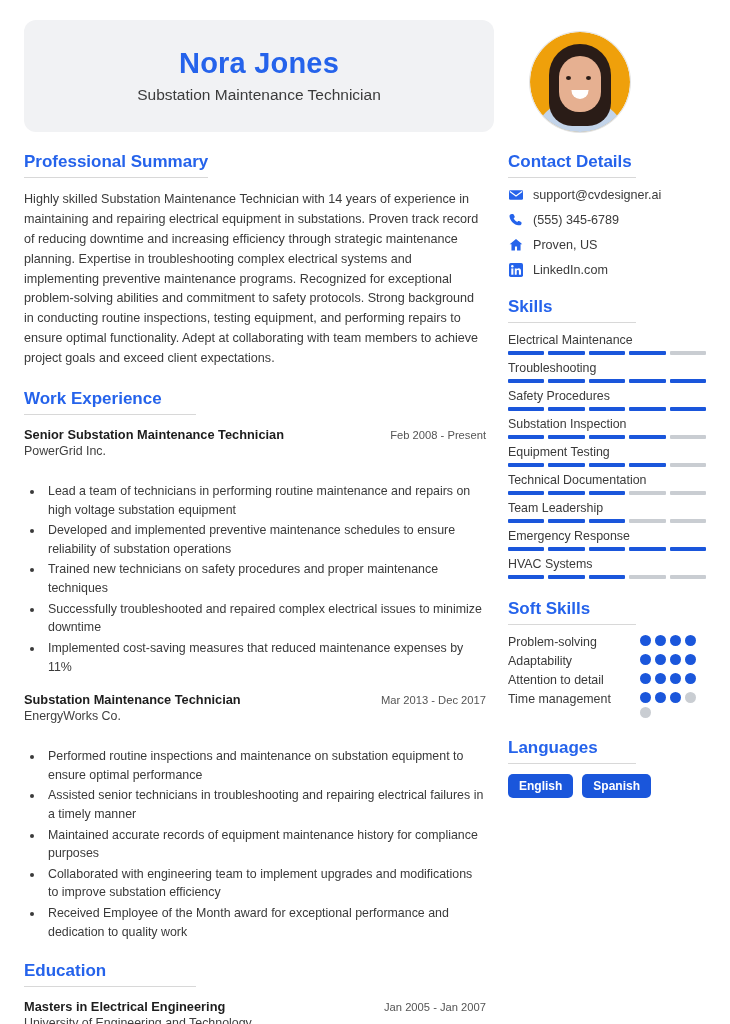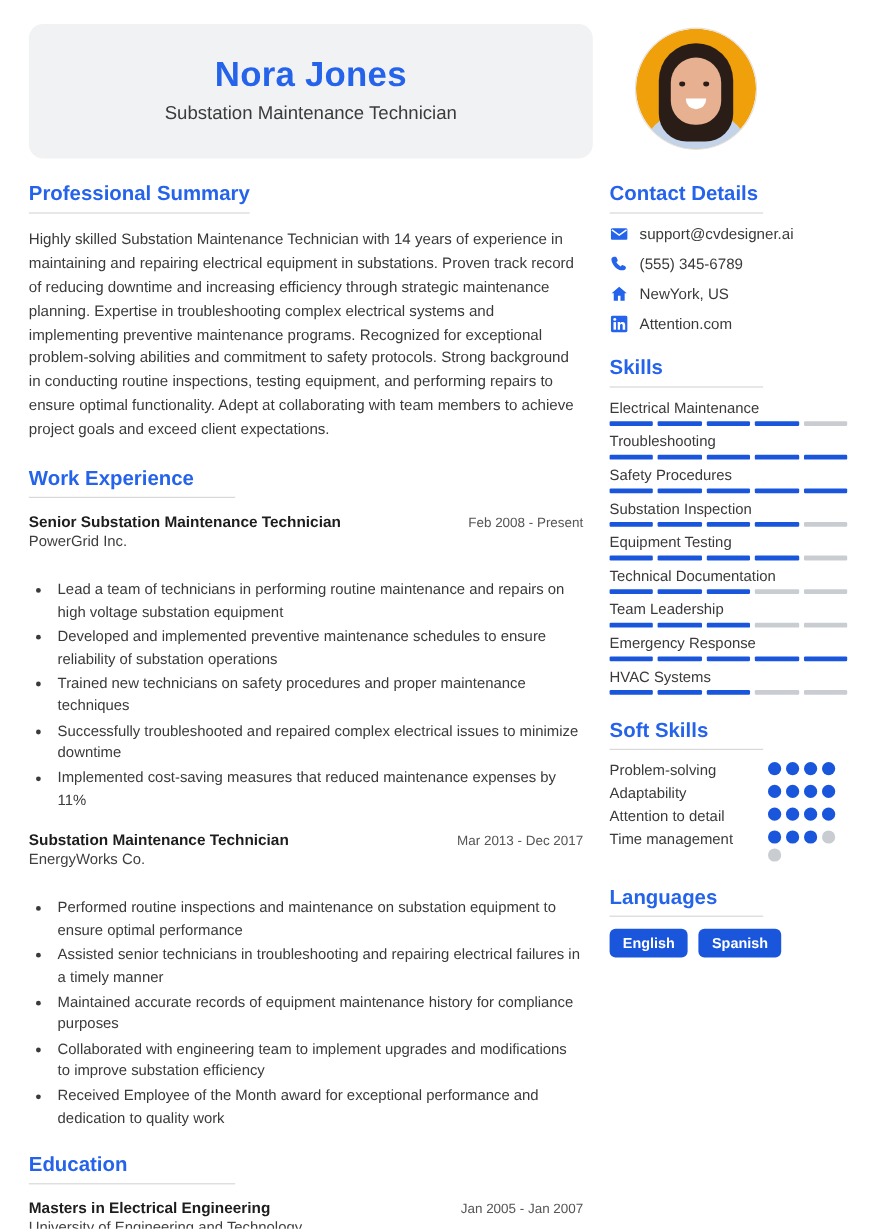--- a/index.html
+++ b/index.html
@@ -13,7 +13,7 @@
   .page { position: relative; width: 730px; height: 1024px; padding: 20px 24px; }
 
   
-  .top { display: flex; align-items: flex-start; gap: 14px; }
+  .top { display: flex; align-items: flex-end; gap: 14px; }
   .namecard {
     width: 470px; height: 112px; background: #f1f2f4; border-radius: 12px;
     display: flex; flex-direction: column; align-items: center; justify-content: center;

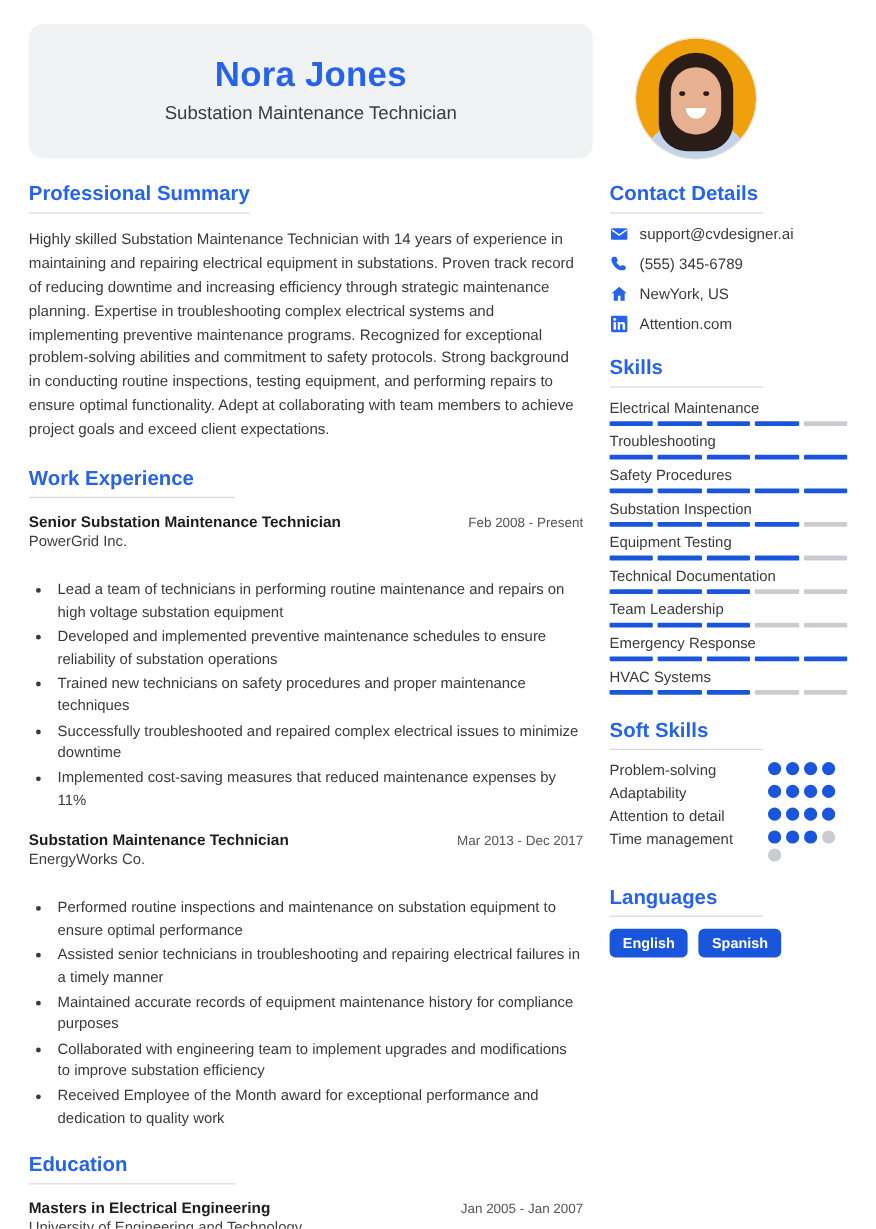--- a/index.html
+++ b/index.html
@@ -207,7 +207,7 @@
                   <path d="M8 1L0.8 7.2h2v7.2h4V9.6h2.4v4.8h4V7.2h2z" fill="#2563eb"></path>
                 </svg>
               </span>
-     <span class="ctext">NewYork, US</span>
+     <span class="ctext">Proven, US</span>
             </div>
             <div class="contact-row">
               <span class="cicon">

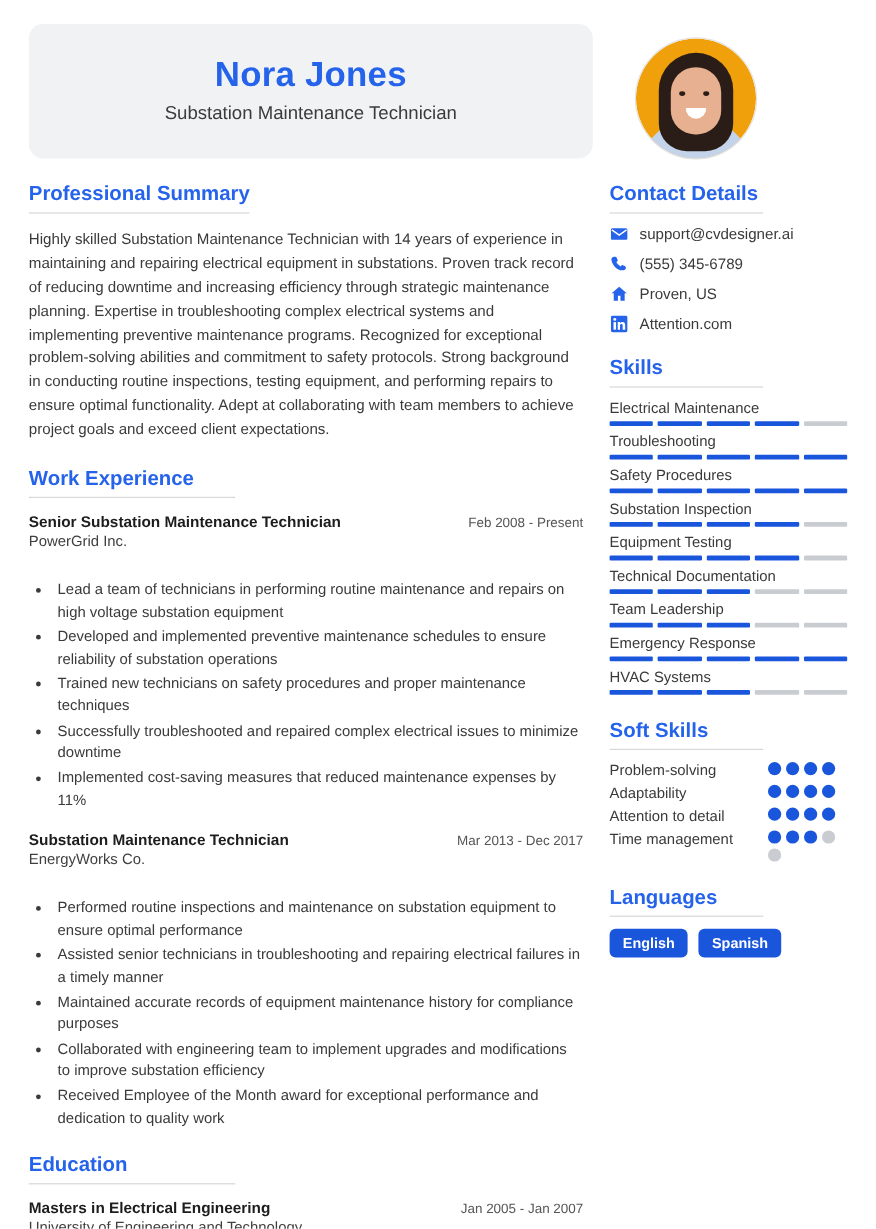--- a/index.html
+++ b/index.html
@@ -218,7 +218,7 @@
                   <path d="M6.6 13.4V6.2h2.3v1c.5-.8 1.3-1.2 2.3-1.2 1.6 0 2.5 1 2.5 3v4.4h-2.4V9.4c0-1-.4-1.5-1.2-1.5s-1.3.5-1.3 1.5v4z" fill="#fff"></path>
                 </svg>
               </span>
-     <span class="ctext">Attention.com</span>
+     <span class="ctext">LinkedIn.com</span>
             </div>
           </div>
       </section>

